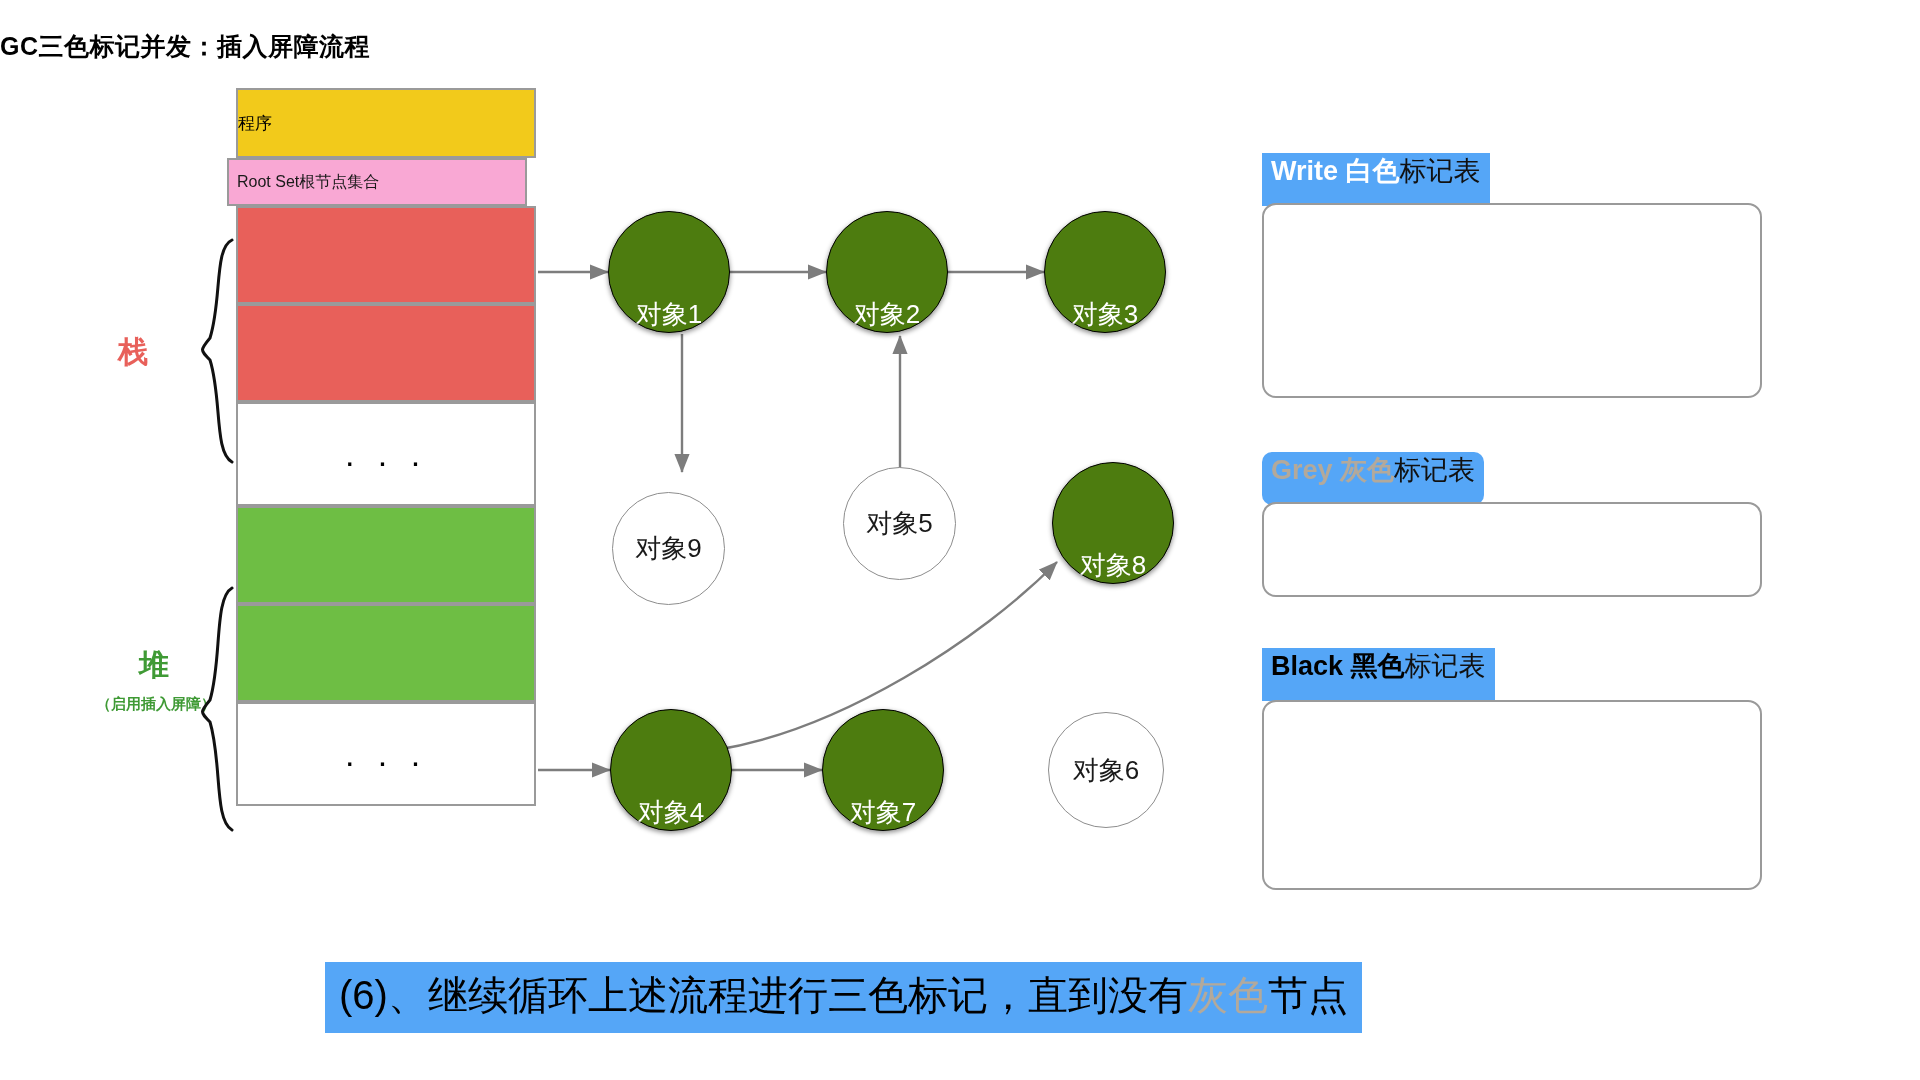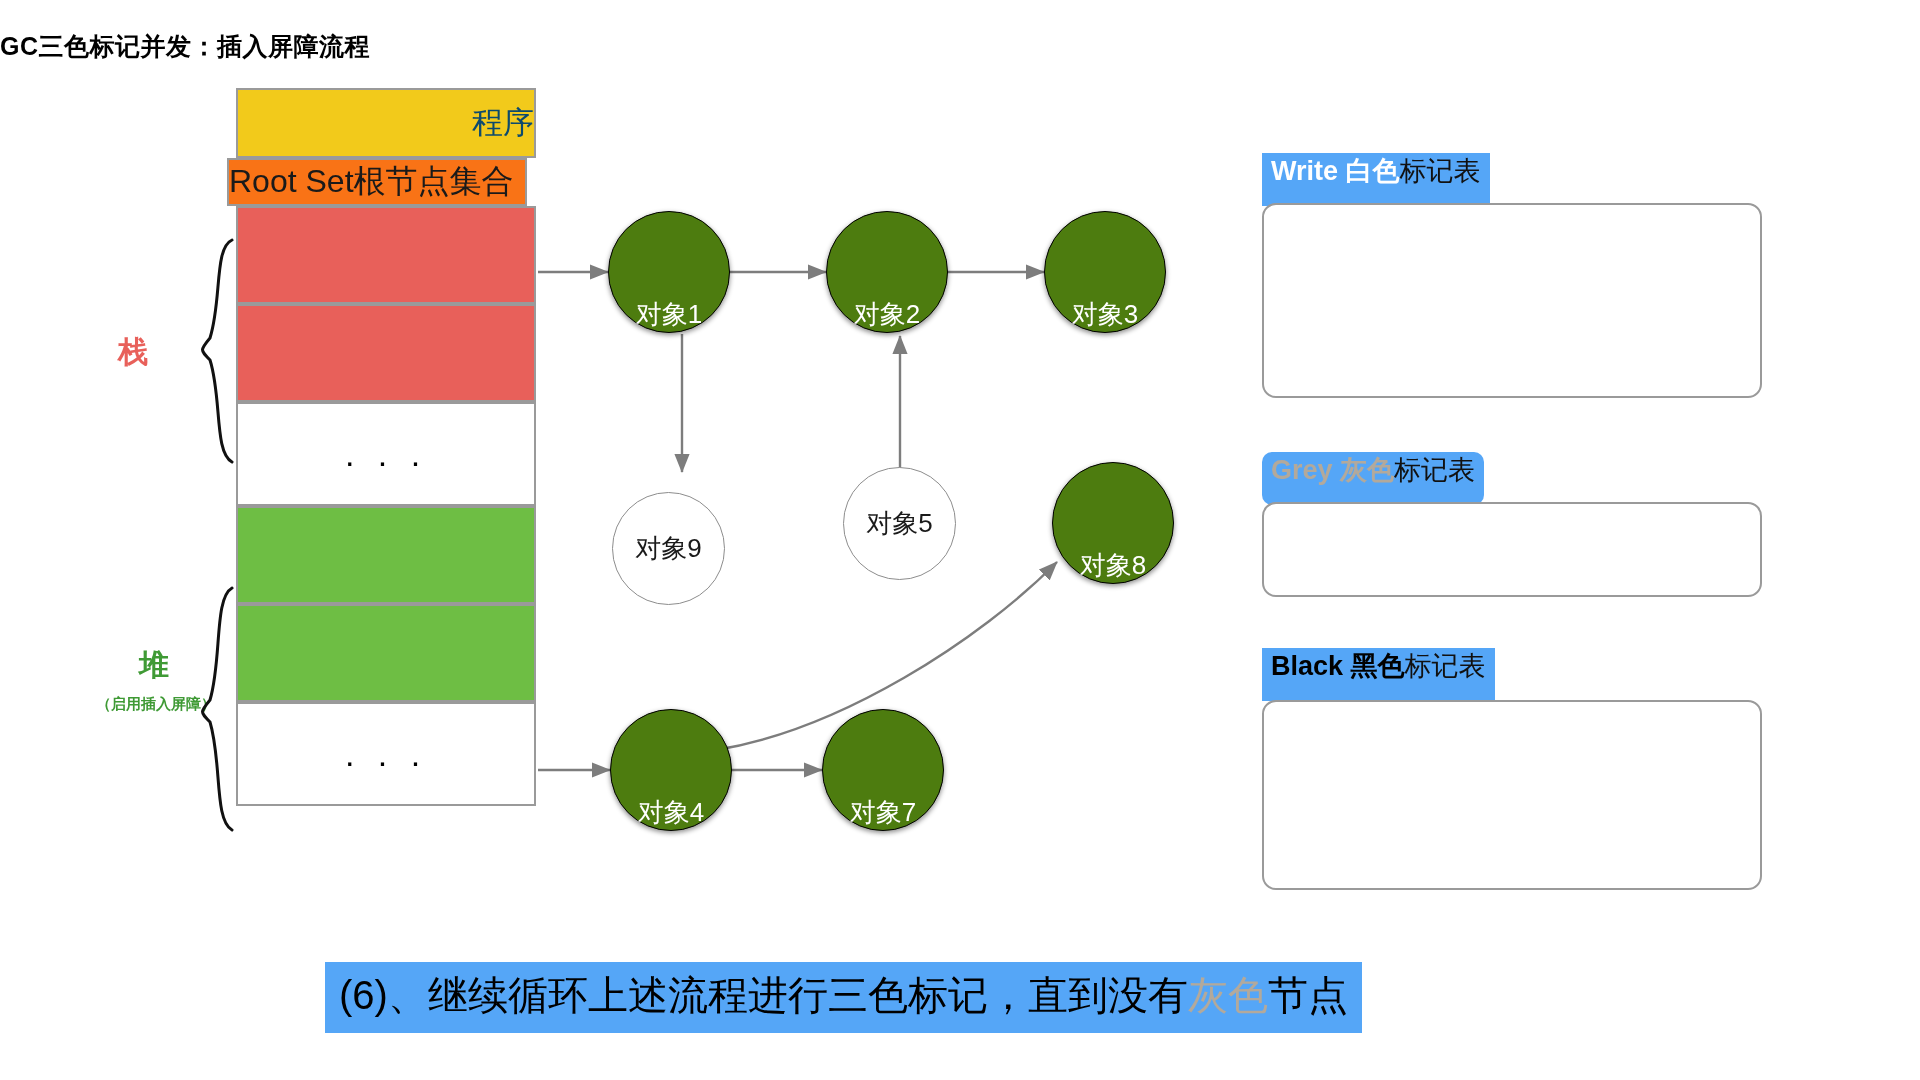--- a/index.html
+++ b/index.html
@@ -15,8 +15,8 @@
   
   .memcol{position:absolute;left:236px;top:88px;width:300px;}
   .cell{box-sizing:border-box;border:2px solid #9a9a9a;width:300px;}
-  .cell-program{height:70px;background:#f2ca1b;color:#0c4a6e;font-size:31px;
-        display:flex;align-items:center;justify-content:flex-end;}
+  .cell-program{height:70px;background:#f2ca1b;color:#000000;font-size:17px;
+        display:flex;align-items:center;justify-content:flex-start;}
   .cell-root{height:48px;background:#f97316;color:#1a1a1a;font-size:32px;
         display:flex;align-items:center;justify-content:flex-start;
         margin-left:-9px;width:300px;}

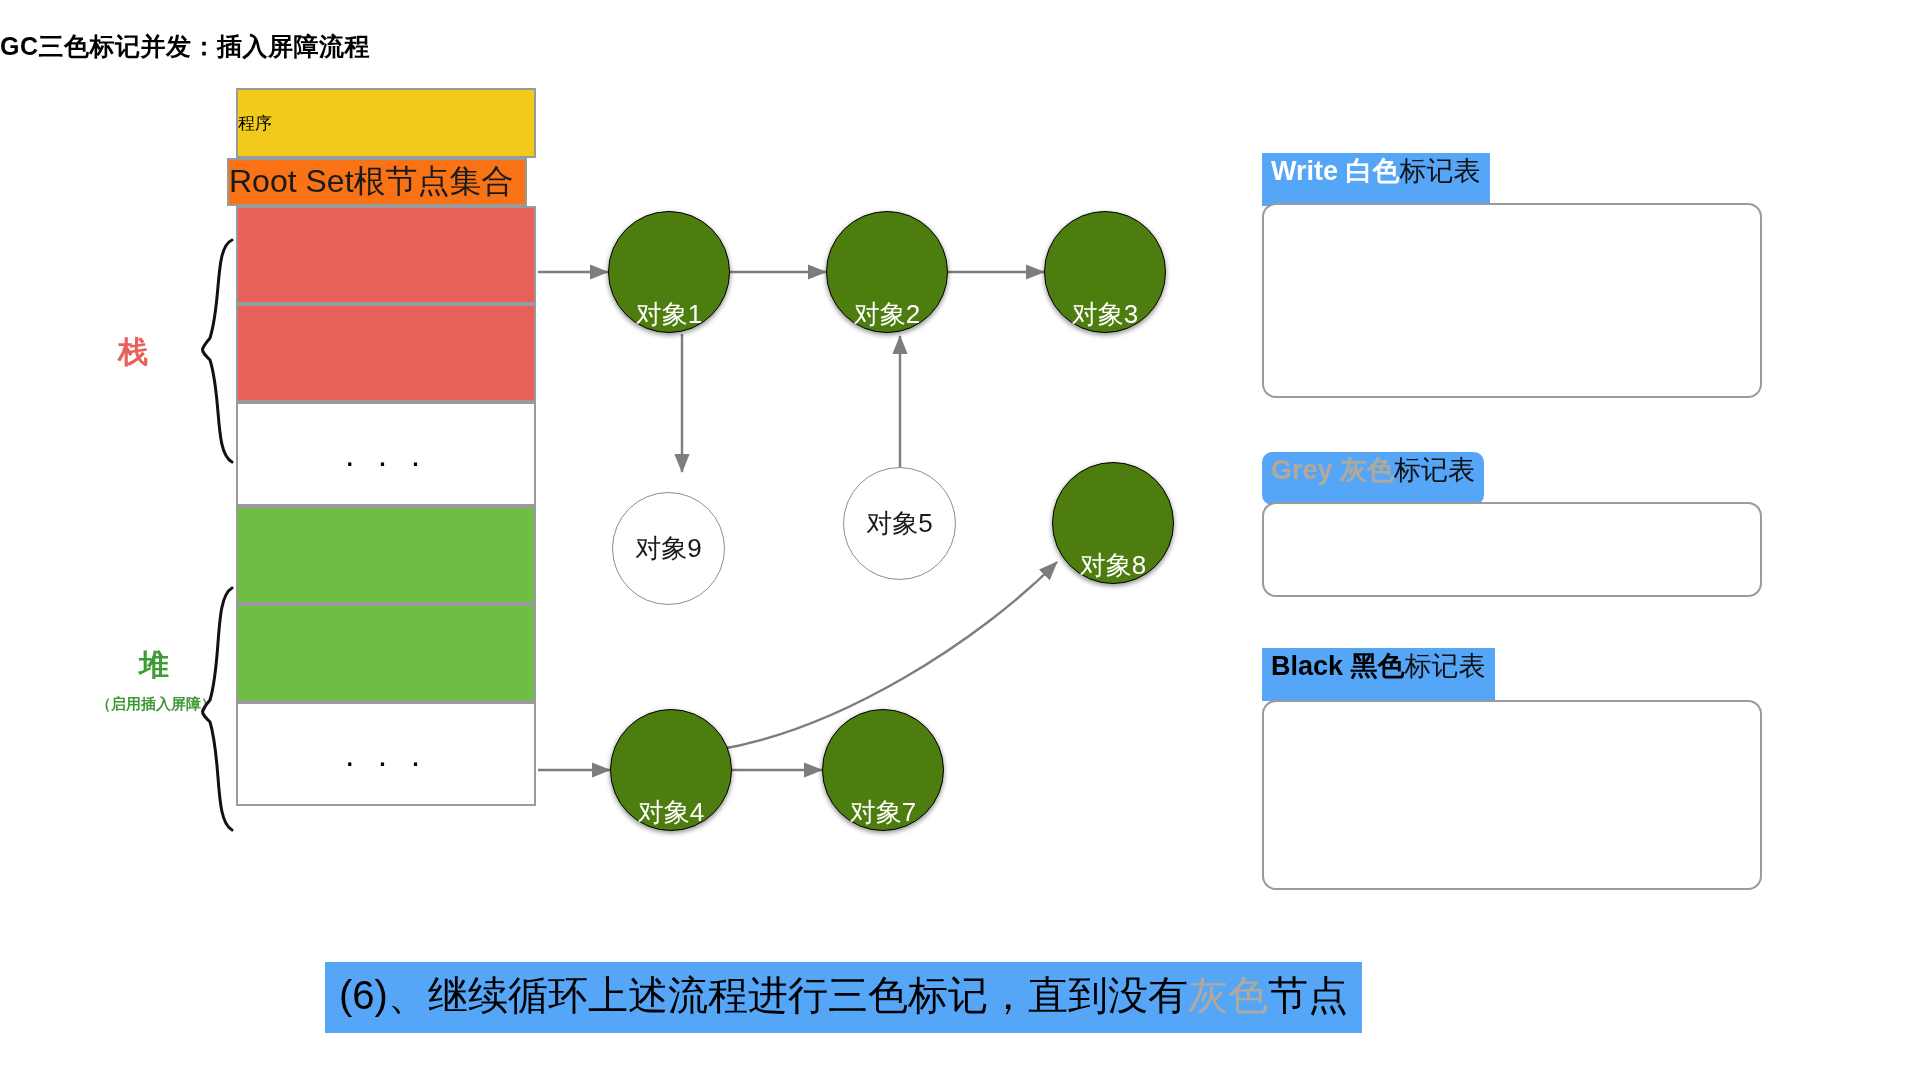--- a/index.html
+++ b/index.html
@@ -17,8 +17,8 @@
   .cell{box-sizing:border-box;border:2px solid #9a9a9a;width:300px;}
   .cell-program{height:70px;background:#f2ca1b;color:#000000;font-size:17px;
         display:flex;align-items:center;justify-content:flex-start;}
-  .cell-root{height:48px;background:#f97316;color:#1a1a1a;font-size:32px;
-        display:flex;align-items:center;justify-content:flex-start;
+  .cell-root{height:48px;background:#f9a8d4;color:#1a1a1a;font-size:16px;
+        display:flex;align-items:center;justify-content:flex-start;padding-left:8px;
         margin-left:-9px;width:300px;}
   .cell-red{height:98px;background:#e8605a;}
   .cell-white{height:104px;background:#ffffff;display:flex;align-items:center;

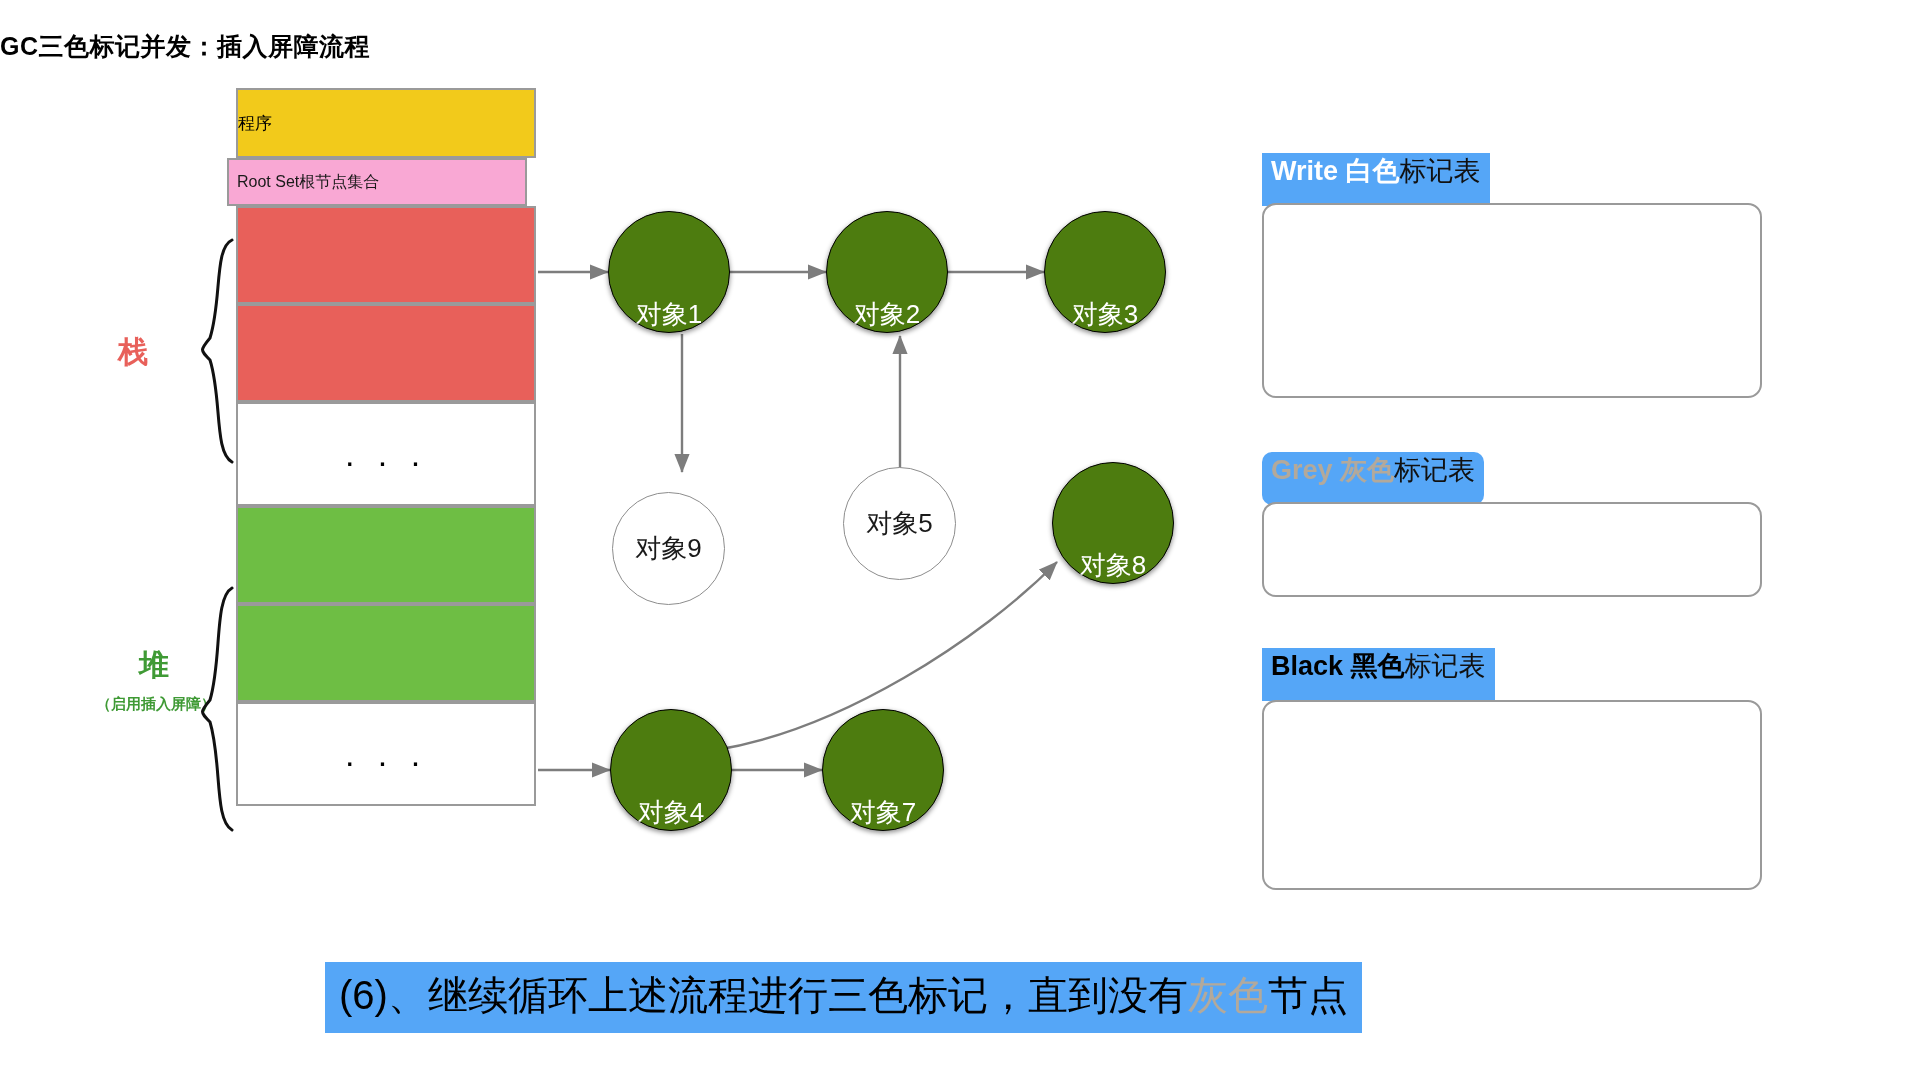--- a/index.html
+++ b/index.html
@@ -136,6 +136,9 @@
   <div class="node black" style="left:822px;top:709px;width:122px;height:122px;">
     <span>对象7</span>
   </div>
+  <div class="node white" style="left:1048px;top:712px;width:116px;height:116px;">
+    <span>对象6</span>
+  </div>
 
   <div class="tbl-hd" style="left:1262px;top:153px;">
     <span class="hd-en w-white">Write</span><span class="w-white">&nbsp;</span><span class="hd-en w-white">白色</span><span class="hd-cn-tail">标记表</span>

